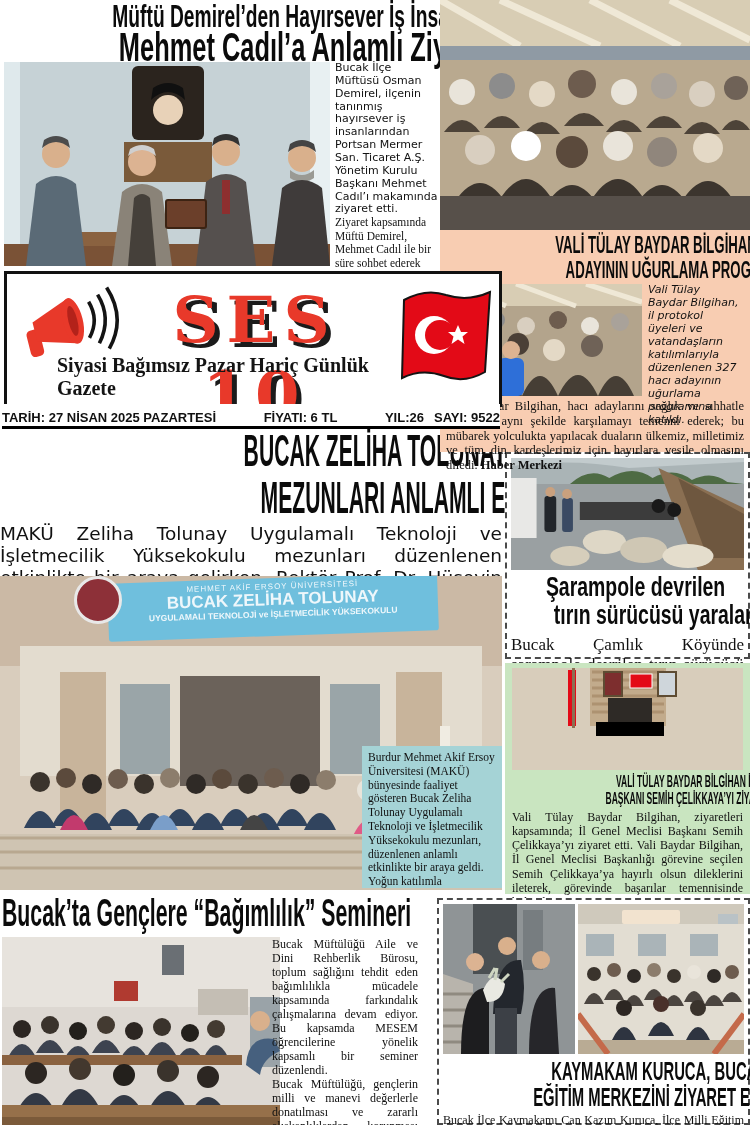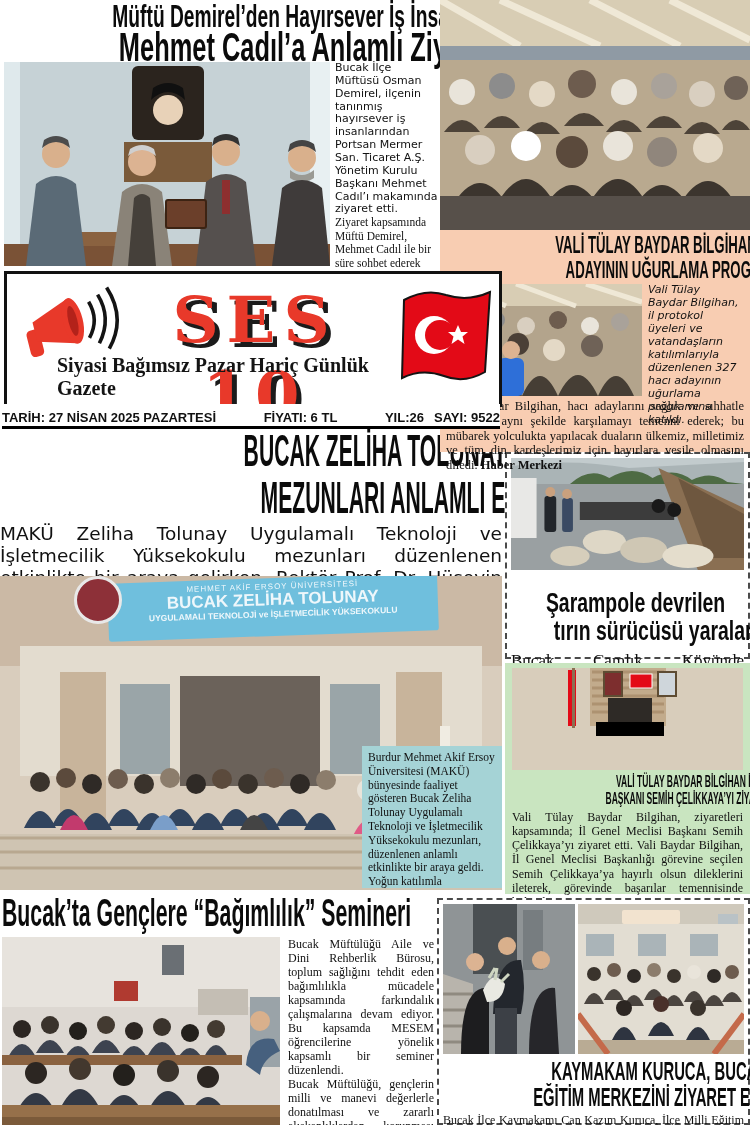--- a/index.html
+++ b/index.html
@@ -258,7 +258,7 @@
           <ellipse cx="60" cy="98" rx="20" ry="10" fill="#d6cebb"></ellipse>
       </svg>
     </div>
-    <div class="center" style="margin-top:20px;">
+    <div class="center" style="margin-top:4px;">
       <div class="hl" style="font-size:27px;line-height:27px;"><span class="cond" style="transform:scaleX(0.72);">Şarampole devrilen</span></div>
       <div class="hl" style="font-size:27px;line-height:28px;"><span class="cond" style="transform:scaleX(0.72);">tırın sürücüsü yaralandı</span></div>
     </div>

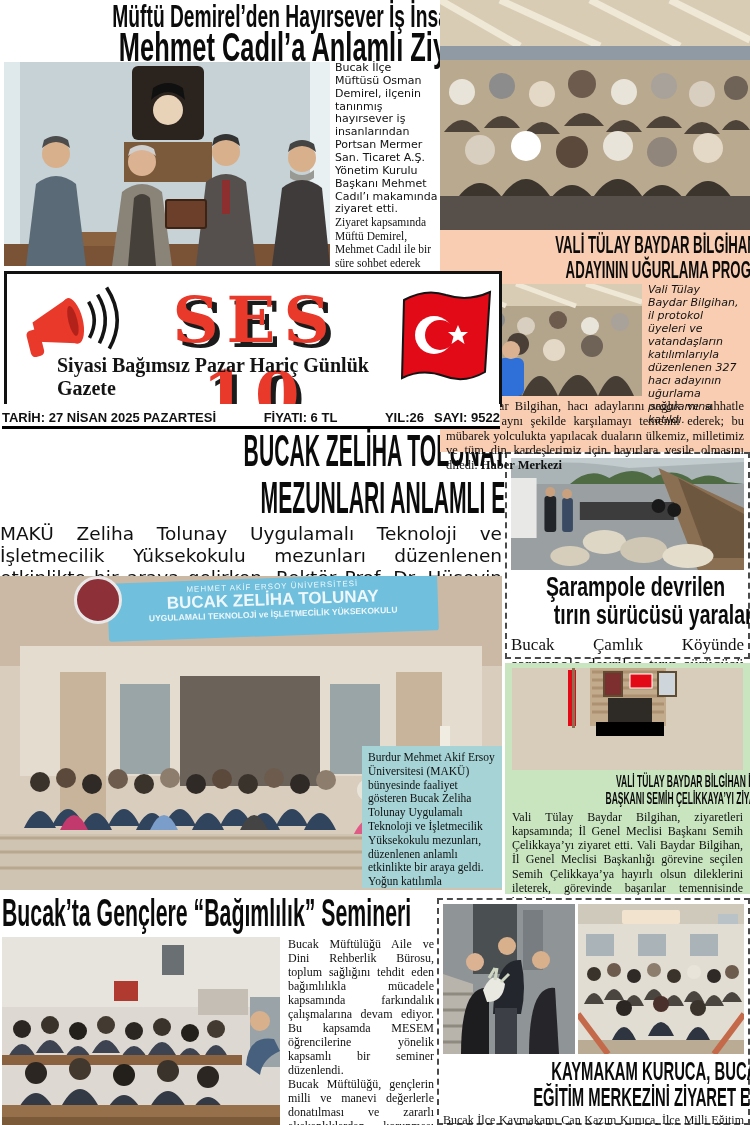--- a/index.html
+++ b/index.html
@@ -343,7 +343,7 @@
         </g>
       </svg>
     </div>
-    <div class="abs serif-body" style="left:286px;top:44px;width:146px;height:188px;font-size:12px;line-height:1.17;">
+    <div class="abs serif-body" style="left:270px;top:44px;width:146px;height:188px;font-size:12px;line-height:1.17;">
       <span>Bucak Müftülüğü Aile ve Dini Rehberlik Bürosu, toplum sağlığını tehdit eden bağımlılıkla mücadele kapsamında farkındalık çalışmalarına devam ediyor. Bu kapsamda MESEM öğrencilerine yönelik kapsamlı bir seminer düzenlendi.</span><br>
       <span>Bucak Müftülüğü, gençlerin milli ve manevi değerlerle donatılması ve zararlı alışkanlıklardan korunması amacıyla yürüttüğü faaliyetlerini sürdürüyor. Mesleki Eğitim Merkezi (MESEM) bünyesinde düzenlenen eğitimde "Bağımlılık" konusu ele alındı.</span>
       

